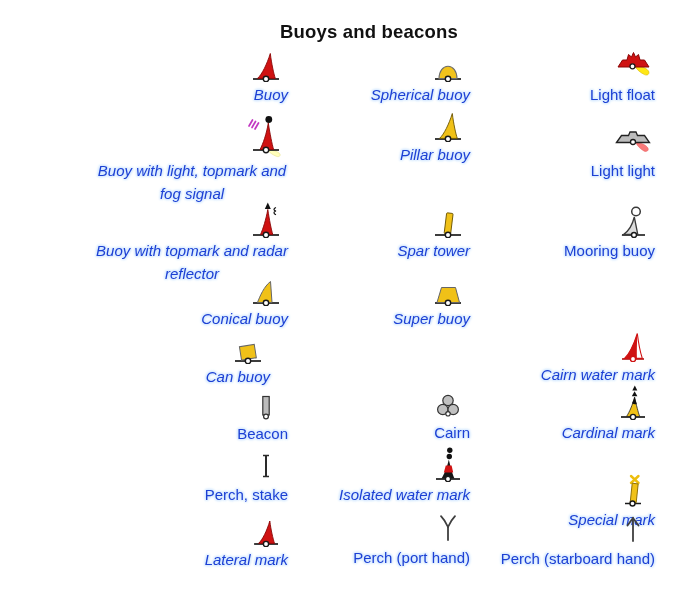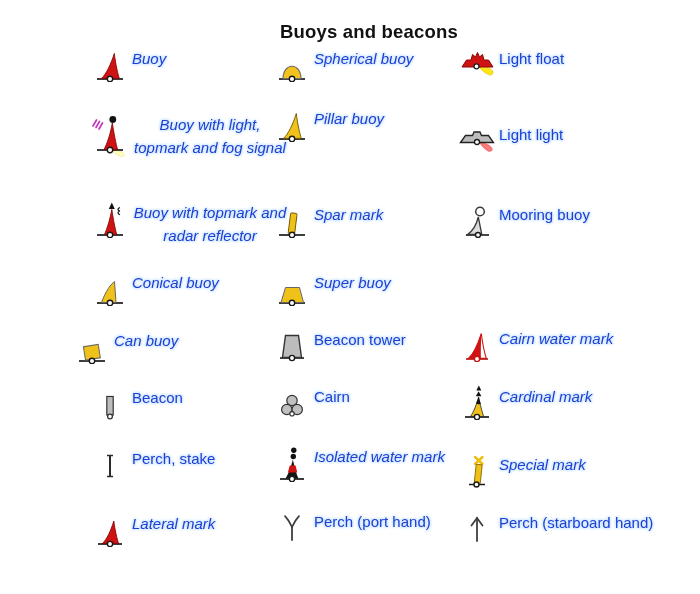--- a/index.html
+++ b/index.html
@@ -13,7 +13,7 @@
     font-size:18.5px;font-weight:bold;color:#111111;letter-spacing:.2px;
   }
   .cell{
-    position:absolute;display:flex;flex-direction:row;align-items:flex-start;
+    position:absolute;display:flex;flex-direction:column;align-items:flex-end;
   }
   .icon{display:block;line-height:0;}
   .label{

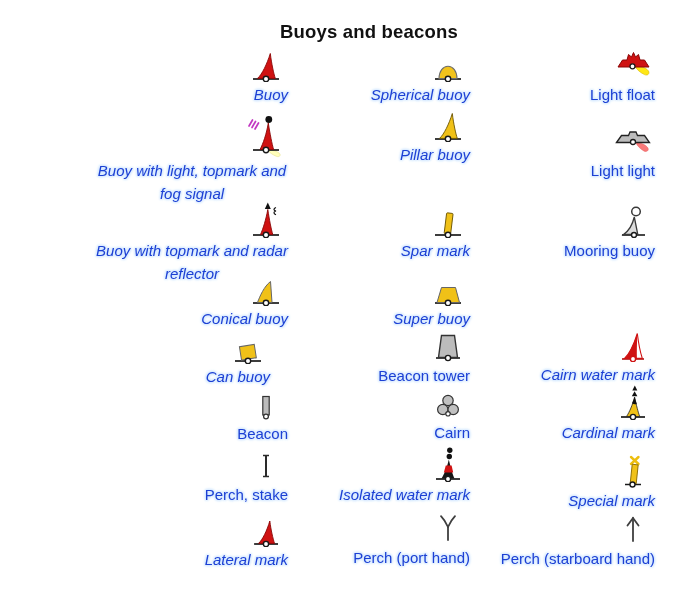--- a/index.html
+++ b/index.html
@@ -126,7 +126,7 @@
         <circle cx="22" cy="33" r="2.7" fill="#fff" stroke="#1a1a1a" stroke-width="1.4"></circle>
       </svg>
     </span>
-    <span class="label it">Spar mark</span>
+    <span class="label it">Spar tower</span>
   </div>
 
   <div class="cell" style="left:436px;top:202px;width:200px">

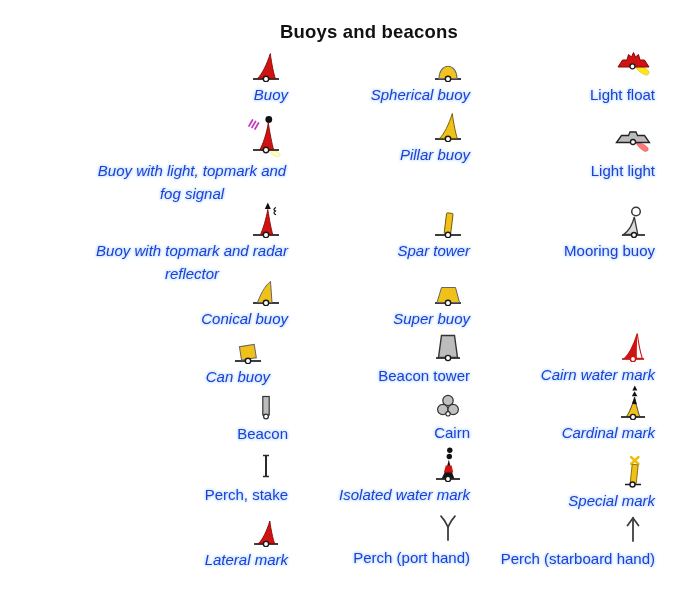--- a/index.html
+++ b/index.html
@@ -176,16 +176,6 @@
     <span class="label it">Can buoy</span>
   </div>
 
-  <div class="cell" style="left:251px;top:327px;width:200px">
-    <span class="icon">
-      <svg width="44" height="36" viewBox="0 0 44 36">
-        <line x1="10" y1="31" x2="34" y2="31" stroke="#1a1a1a" stroke-width="1.6"></line>
-        <path d="M15.5,8.5 L28.5,8.5 L31.5,30.5 L12.5,30.5 Z" fill="#bcbcbc" stroke="#333" stroke-width="1.4"></path>
-        <circle cx="22" cy="31" r="2.6" fill="#fff" stroke="#1a1a1a" stroke-width="1.4"></circle>
-      </svg>
-    </span>
-    <span class="label">Beacon tower</span>
-  </div>
 
   <div class="cell" style="left:436px;top:326px;width:200px">
     <span class="icon">

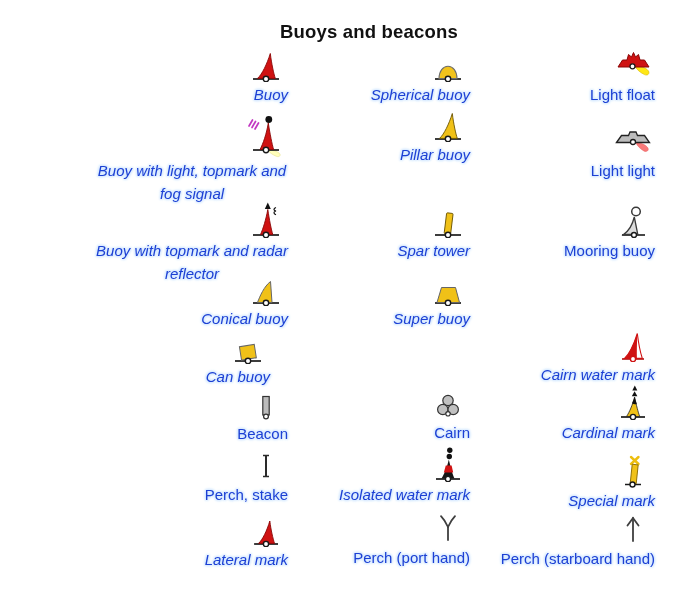--- a/index.html
+++ b/index.html
@@ -250,7 +250,7 @@
     <span class="label it">Isolated water mark</span>
   </div>
 
-  <div class="cell" style="left:436px;top:452px;width:200px">
+  <div class="cell" style="left:436px;top:471px;width:200px">
     <span class="icon">
       <svg width="44" height="36" viewBox="0 0 44 36">
         <line x1="14" y1="32.5" x2="30" y2="32.5" stroke="#1a1a1a" stroke-width="1.5"></line>

